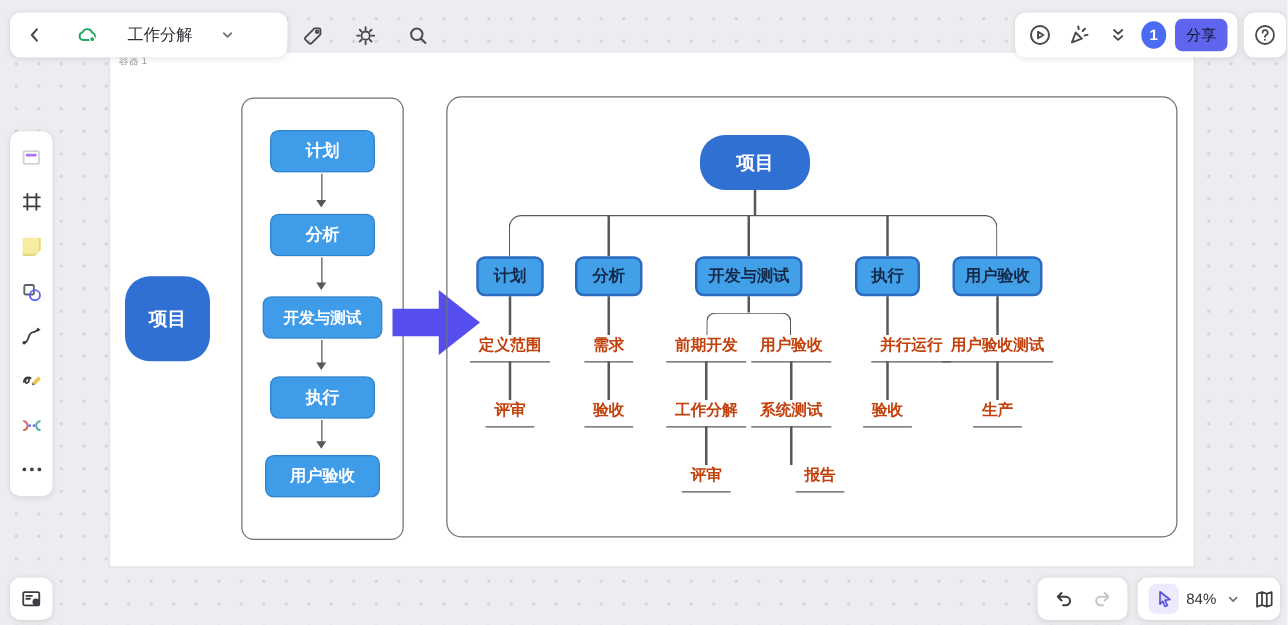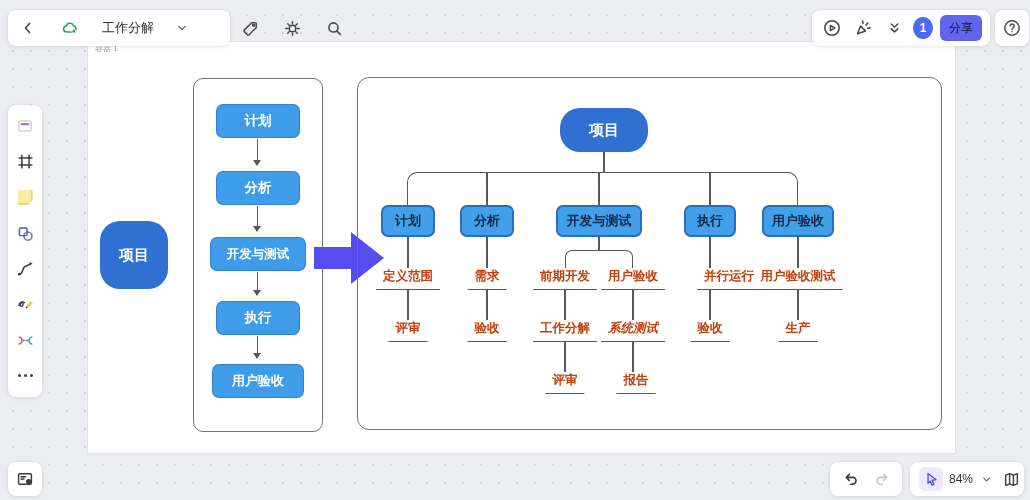--- a/index.html
+++ b/index.html
@@ -162,7 +162,7 @@
 
   <div class="wbs-label" style="left:545px;top:226px;">用户验收</div>
   <div class="vline" style="left:544.2px;top:247px;height:31px;"></div>
-  <div class="wbs-label" style="left:545px;top:278px;font-style:italic;">系统测试</div>
+  <div class="wbs-label" style="left:545px;top:278px;">系统测试</div>
   <div class="vline" style="left:544.2px;top:299px;height:31px;"></div>
   <div class="wbs-label" style="left:548px;top:330px;">报告</div>
 

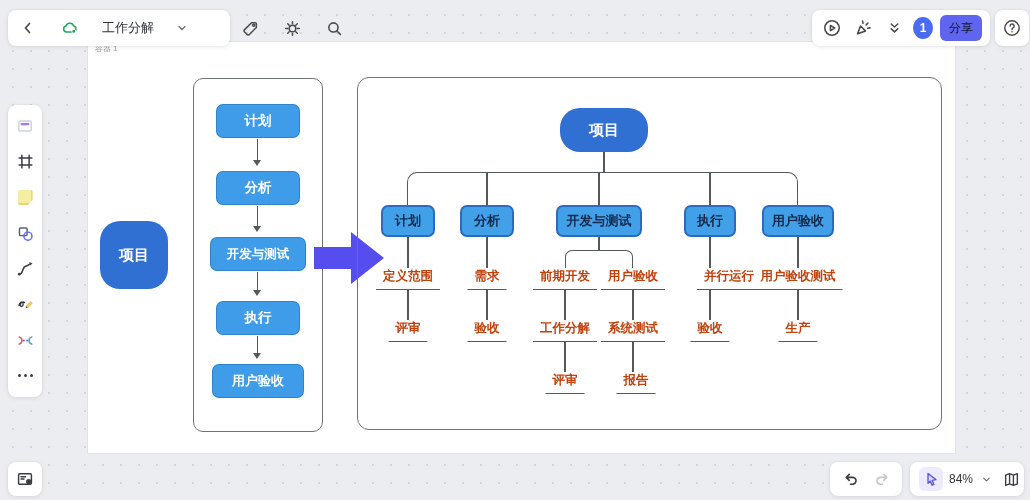--- a/index.html
+++ b/index.html
@@ -164,7 +164,7 @@
   <div class="vline" style="left:544.2px;top:247px;height:31px;"></div>
   <div class="wbs-label" style="left:545px;top:278px;">系统测试</div>
   <div class="vline" style="left:544.2px;top:299px;height:31px;"></div>
-  <div class="wbs-label" style="left:548px;top:330px;">报告</div>
+  <div class="wbs-label" style="left:568px;top:330px;">报告</div>
 
   <div class="vline" style="left:621.2px;top:195px;height:31px;"></div>
   <div class="wbs-label" style="left:641px;top:226px;">并行运行</div>

